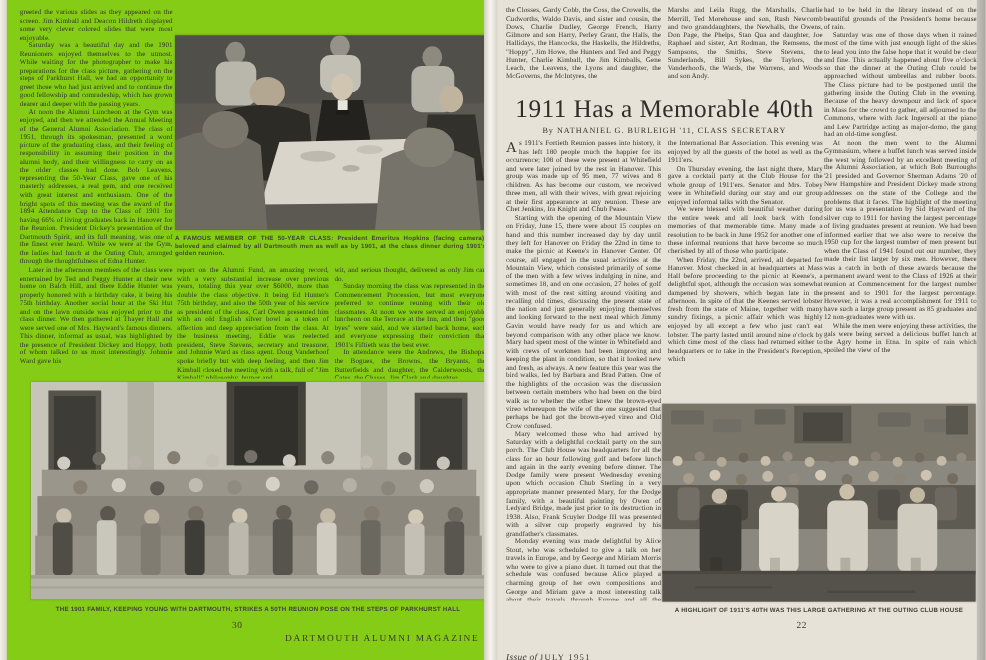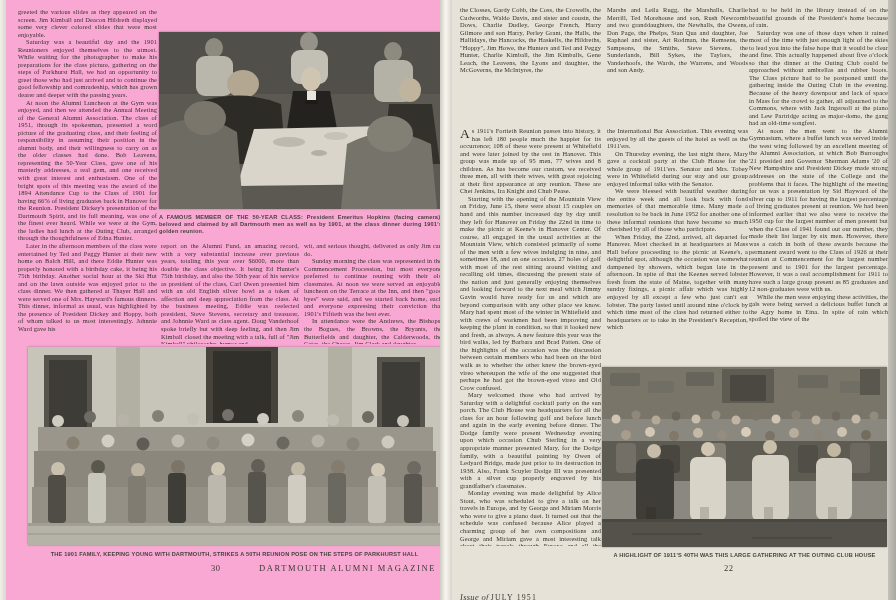--- a/index.html
+++ b/index.html
@@ -161,6 +161,7 @@
       <p>Marshs and Leila Rugg, the Marshalls, Charlie Merrill, Ted Morehouse and son, Rush Newcomb and two granddaughters, the Newhalls, the Owens, Don Page, the Phelps, Stan Qua and daughter, Joe Raphael and sister, Art Rodman, the Remsens, the Sampsons, the Smiths, Steve Stevens, the Sunderlands, Bill Sykes, the Taylors, the Vanderhoofs, the Wards, the Warrens, and Woods and son Andy.</p>
     </div>
 
+    <div class="title" style="left:8px;top:86px;width:288px;">1911 Has a Memorable 40th</div>
 
 
     <div class="col" style="left:8px;top:127px;width:141px;height:419px;">

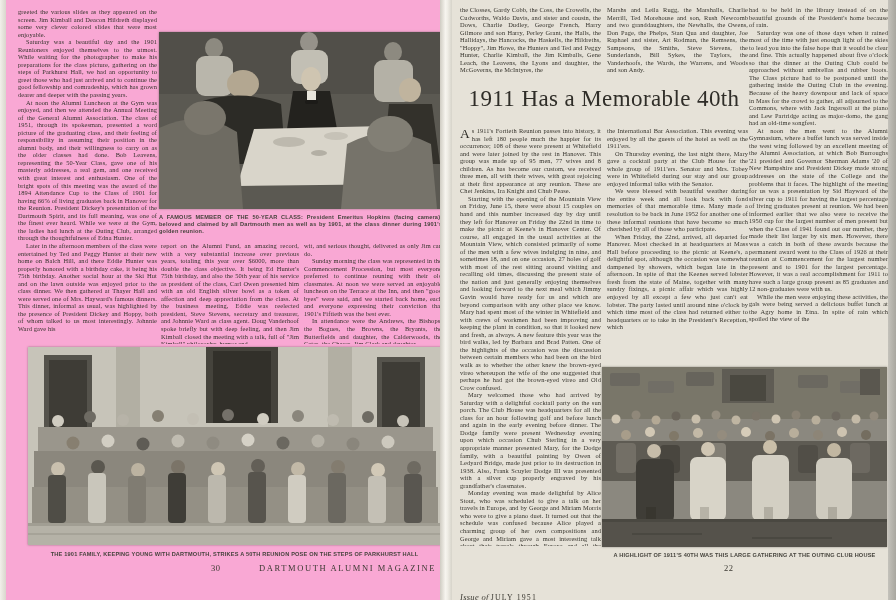--- a/index.html
+++ b/index.html
@@ -163,6 +163,7 @@
 
     <div class="title" style="left:8px;top:86px;width:288px;">1911 Has a Memorable 40th</div>
 
+    <div class="byline" style="left:8px;top:114px;width:288px;">By NATHANIEL G. BURLEIGH '11, CLASS SECRETARY</div>
 
     <div class="col" style="left:8px;top:127px;width:141px;height:419px;">
       <span class="dropcap">A</span>

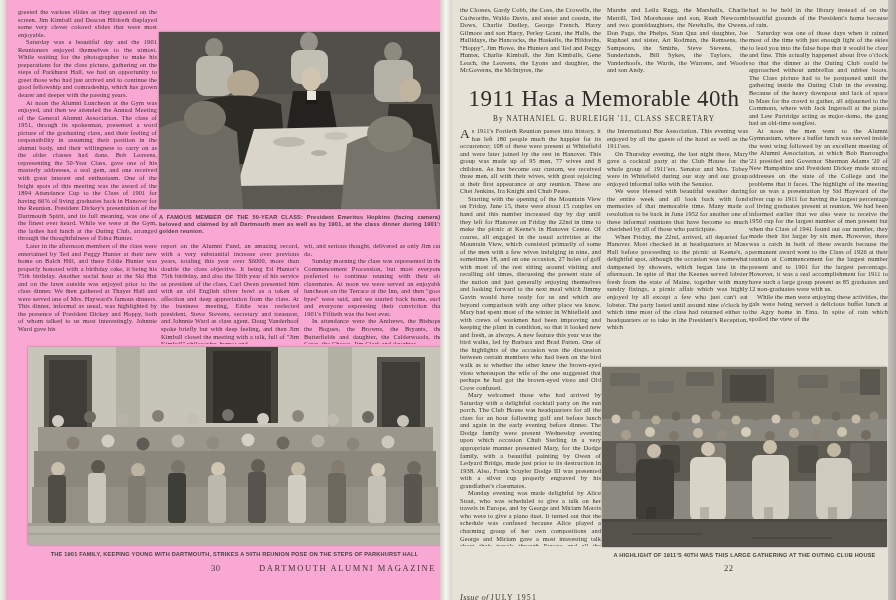--- a/index.html
+++ b/index.html
@@ -6,7 +6,7 @@
   body{width:896px;height:600px;overflow:hidden;background:#b8b6af;}
   #canvas{position:relative;width:896px;height:600px;background:#e4e1d6;font-family:"Liberation Serif",serif;color:#35332c;}
   .page{position:absolute;top:0;height:600px;}
-  #page-left{left:6px;width:440px;background:#f9a8d4;}
+  #page-left{left:6px;width:440px;background:#84cc16;}
   #page-right{left:452px;width:436px;background:#e6e2d8;}
   .edge-left{position:absolute;left:0;top:0;width:6px;height:600px;background:linear-gradient(90deg,#f2f0ea,#d9d6cc);}
   .gutter{position:absolute;left:440px;top:0;width:12px;height:600px;background:linear-gradient(90deg,#cfccc2,#f6f4ee 45%,#f1efe8 60%,#d6d3c9);}

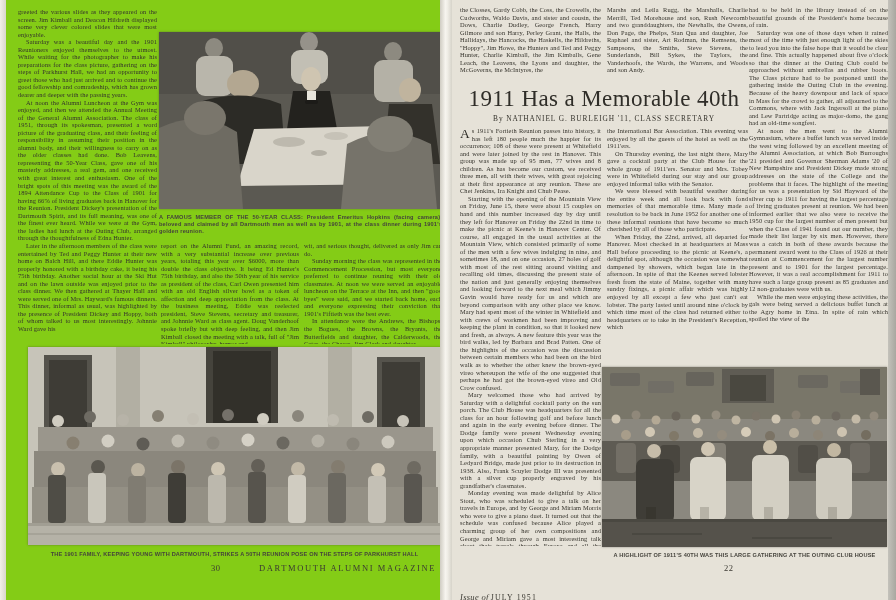--- a/index.html
+++ b/index.html
@@ -148,7 +148,7 @@
 
     <div class="folio" style="left:205px;top:563px;">30</div>
 
-    <div class="mag-footer" style="right:10px;top:563px;">DARTMOUTH ALUMNI MAGAZINE</div>
+    <div class="mag-footer" style="right:10px;top:575px;">DARTMOUTH ALUMNI MAGAZINE</div>
   </div>
 
   <div class="page" id="page-right">

